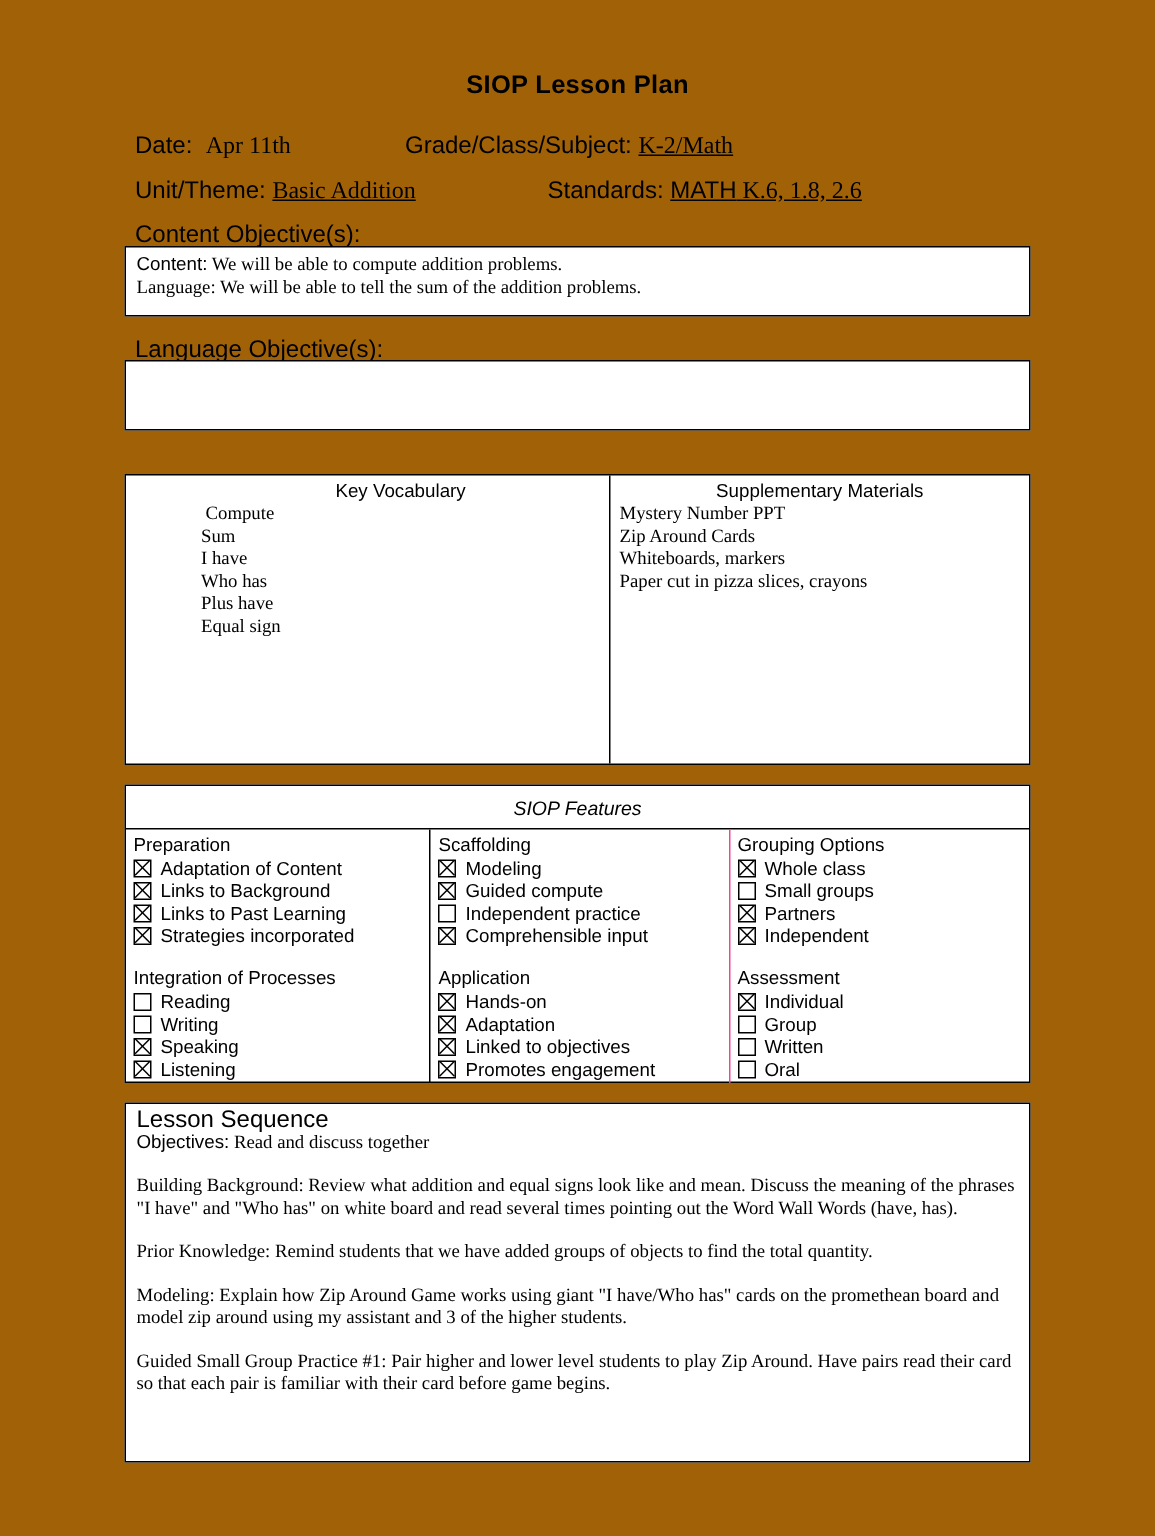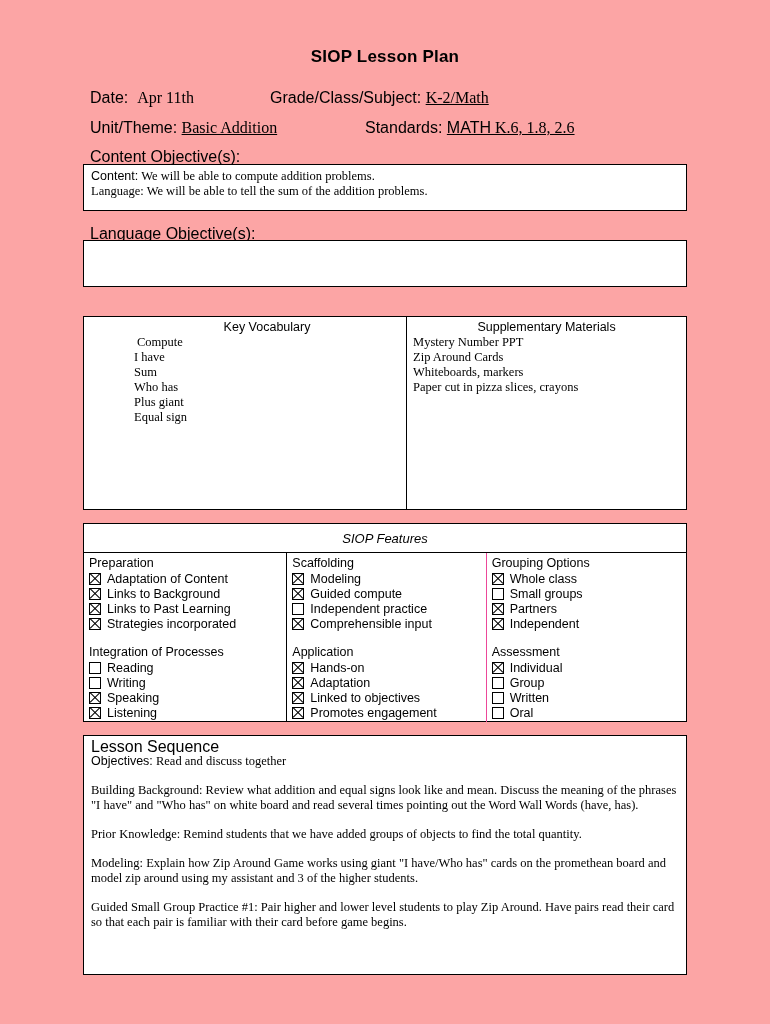--- a/index.html
+++ b/index.html
@@ -3,7 +3,7 @@
 <meta charset="utf-8">
 <style>
   html,body{margin:0;padding:0;background:#fff;}
-  .page{position:relative;width:770px;height:1024px;background:#fca5a5;color:#000;overflow:hidden;}
+  .page{position:relative;width:770px;height:1024px;background:#a16207;color:#000;overflow:hidden;}
   .sans{font-family:"Liberation Sans",sans-serif;}
   .serif{font-family:"Liberation Serif",serif;}
   .title{position:absolute;top:47px;left:0;width:770px;text-align:center;

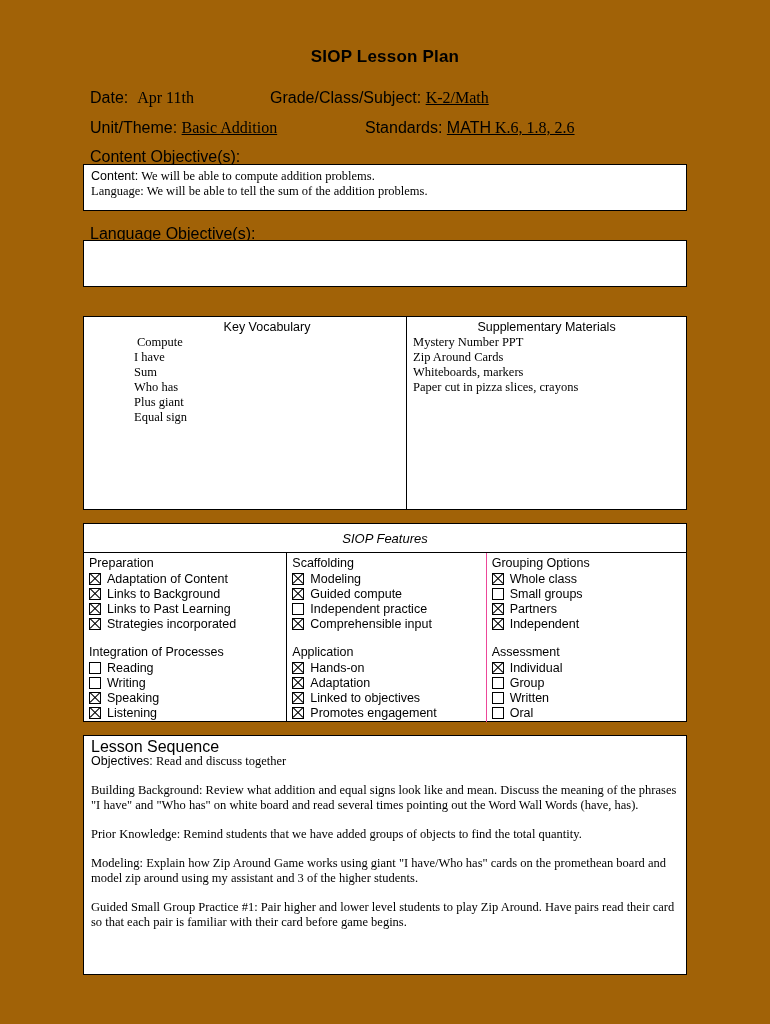--- a/index.html
+++ b/index.html
@@ -78,8 +78,8 @@
     <div class="vcell first">
       <div class="vhead">Key Vocabulary</div>
       <div class="vitem" style="padding-left:3px;">Compute</div>
+      <div class="vitem">Sum</div>
       <div class="vitem">I have</div>
-      <div class="vitem">Sum</div>
       <div class="vitem">Who has</div>
       <div class="vitem">Plus giant</div>
       <div class="vitem">Equal sign</div>

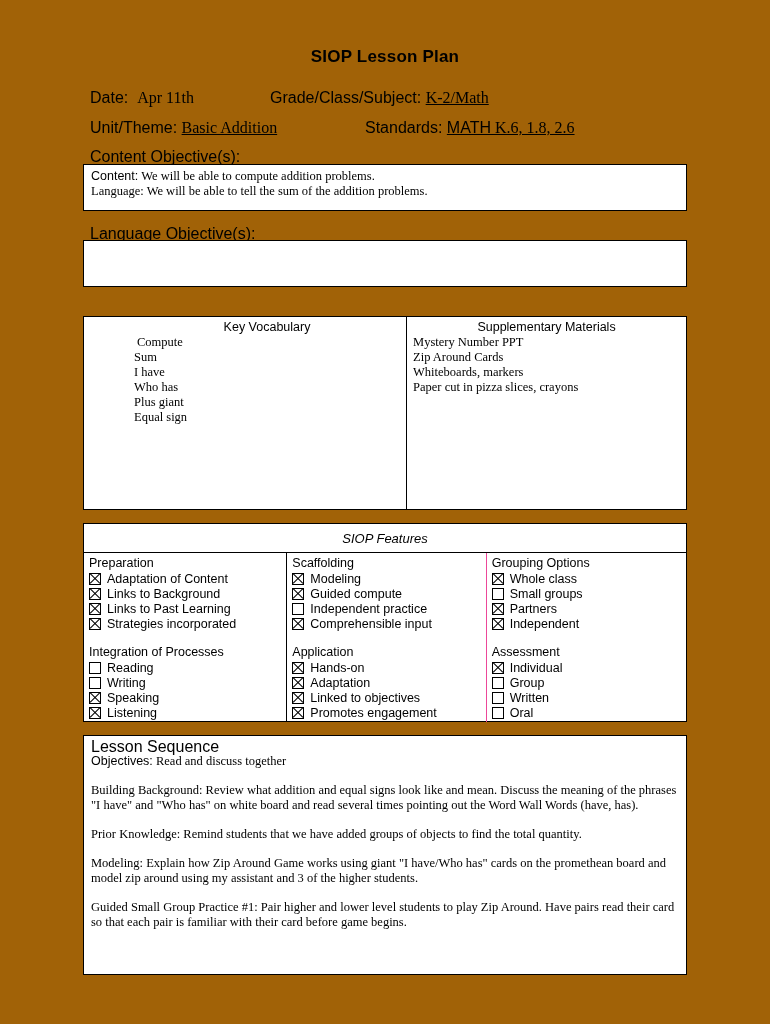--- a/index.html
+++ b/index.html
@@ -81,7 +81,7 @@
       <div class="vitem">Sum</div>
       <div class="vitem">I have</div>
       <div class="vitem">Who has</div>
-      <div class="vitem">Plus giant</div>
+      <div class="vitem">Plus have</div>
       <div class="vitem">Equal sign</div>
     </div>
     <div class="vcell">

